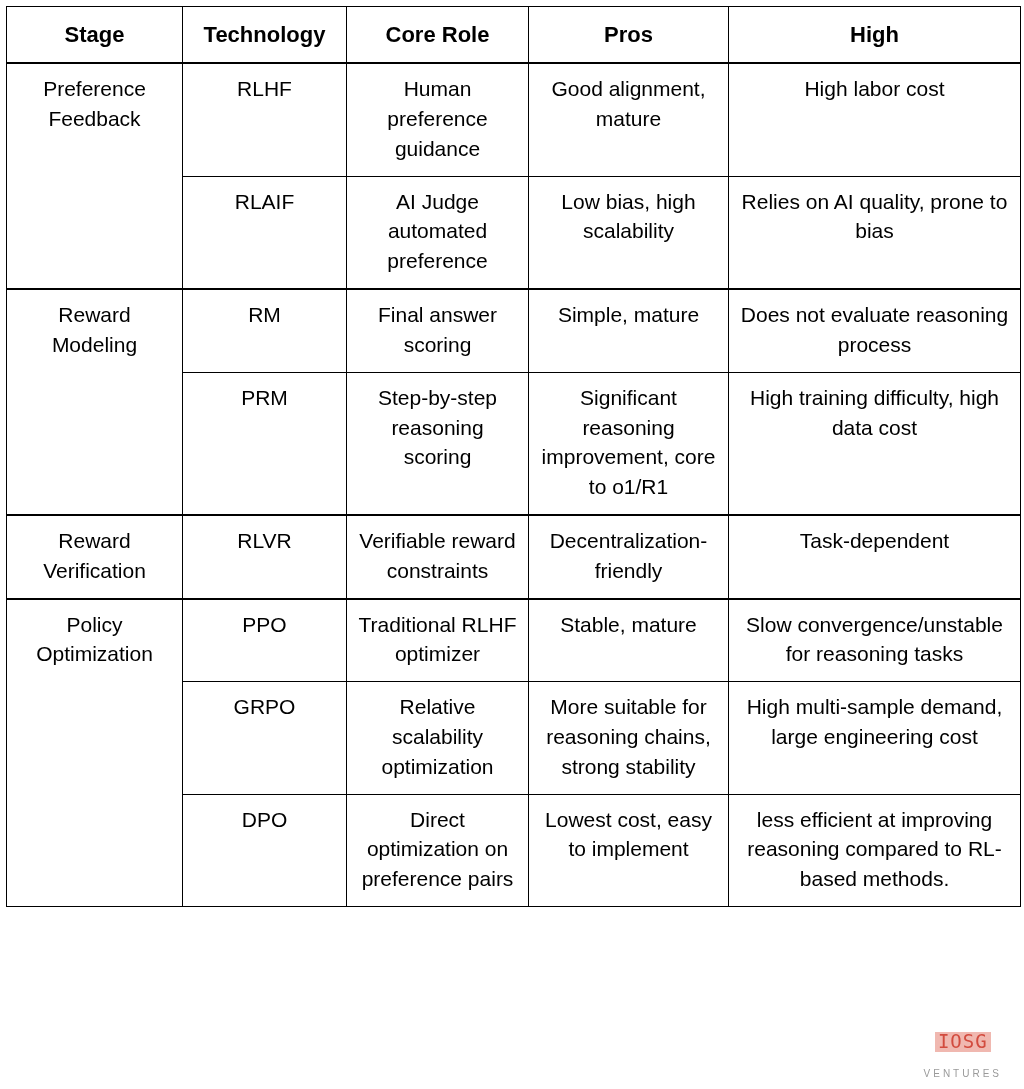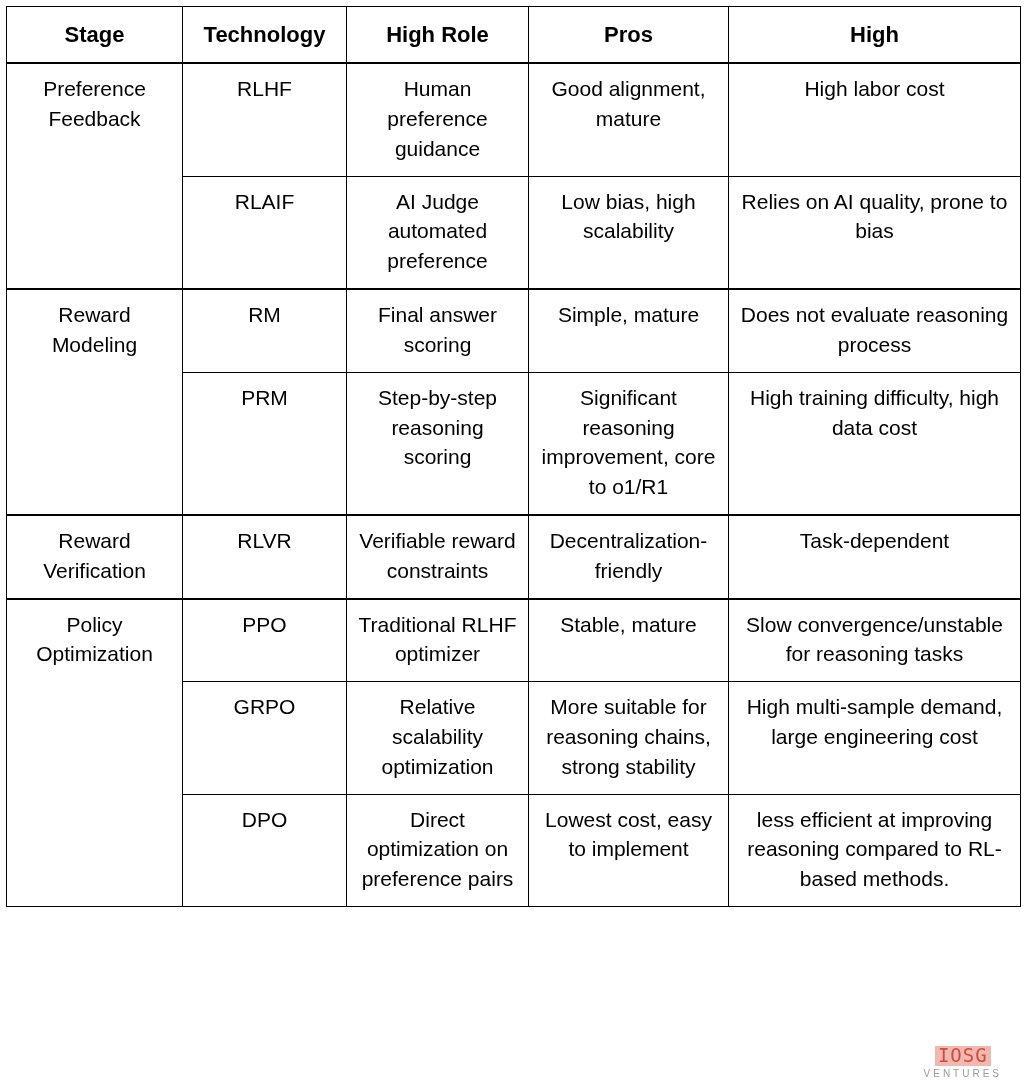--- a/index.html
+++ b/index.html
@@ -99,7 +99,7 @@
       <tr>
         <th>Stage</th>
         <th>Technology</th>
-        <th>High Role</th>
+        <th>Core Role</th>
         <th>Pros</th>
         <th>High</th>
       </tr>

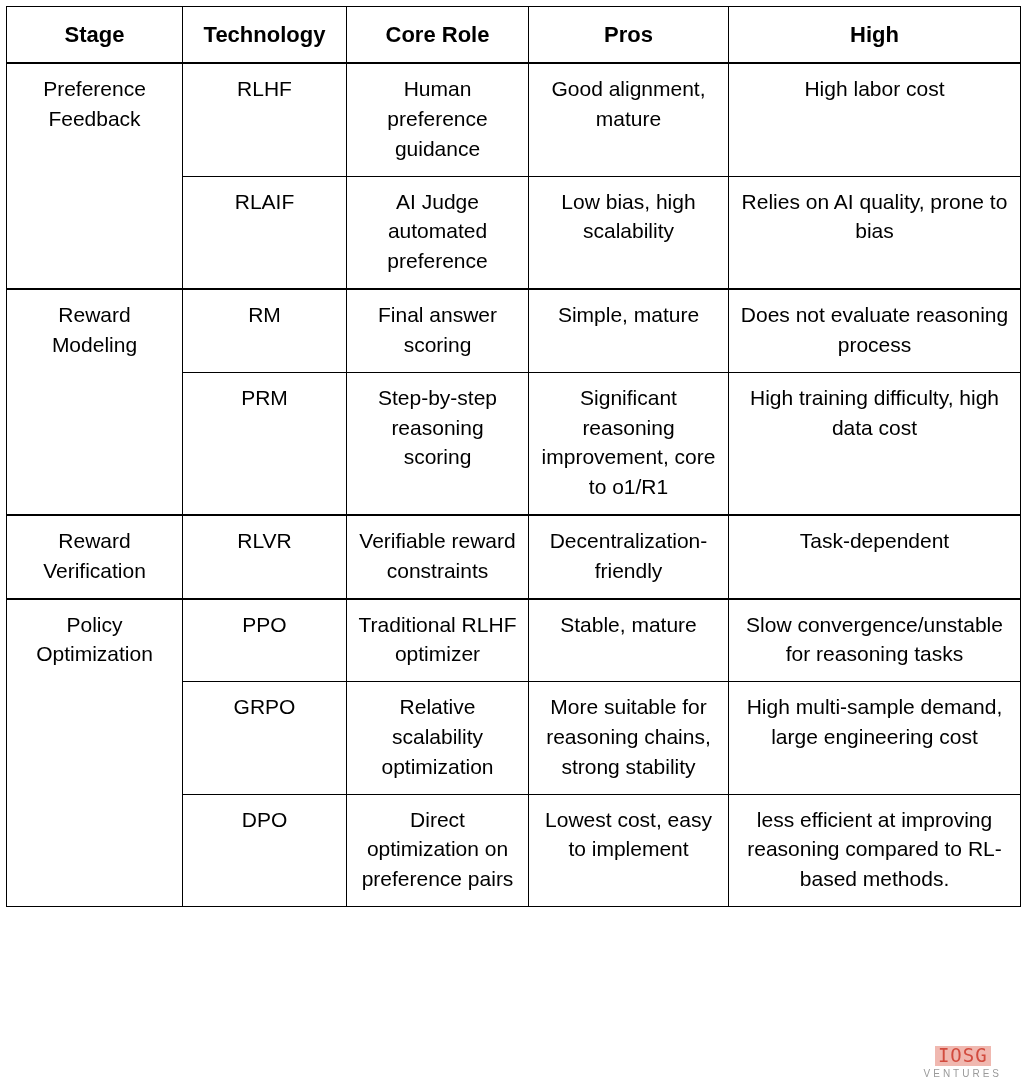--- a/index.html
+++ b/index.html
@@ -80,7 +80,7 @@
     font-size: 10px;
     letter-spacing: 3px;
     color: #9a9a9a;
-    margin-top: 2px;
+    margin-top: 16px;
   }
 </style>
 </head>

